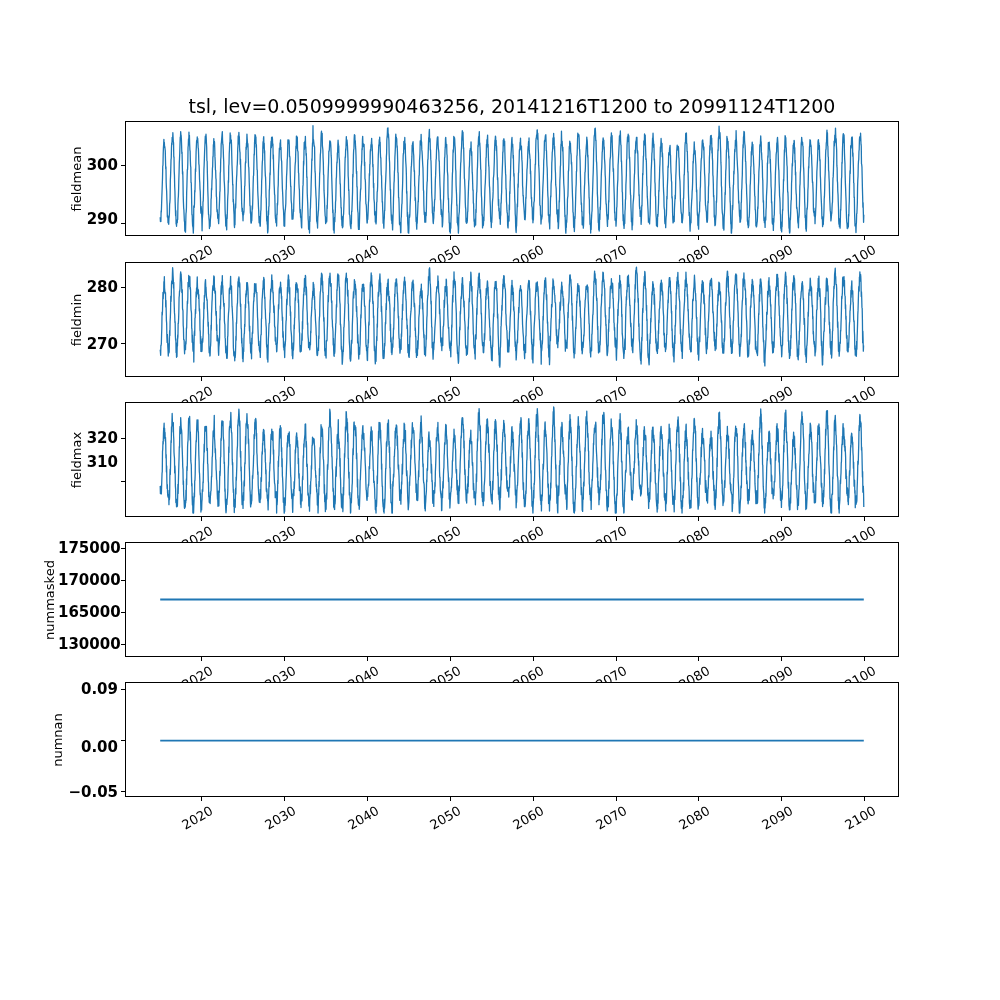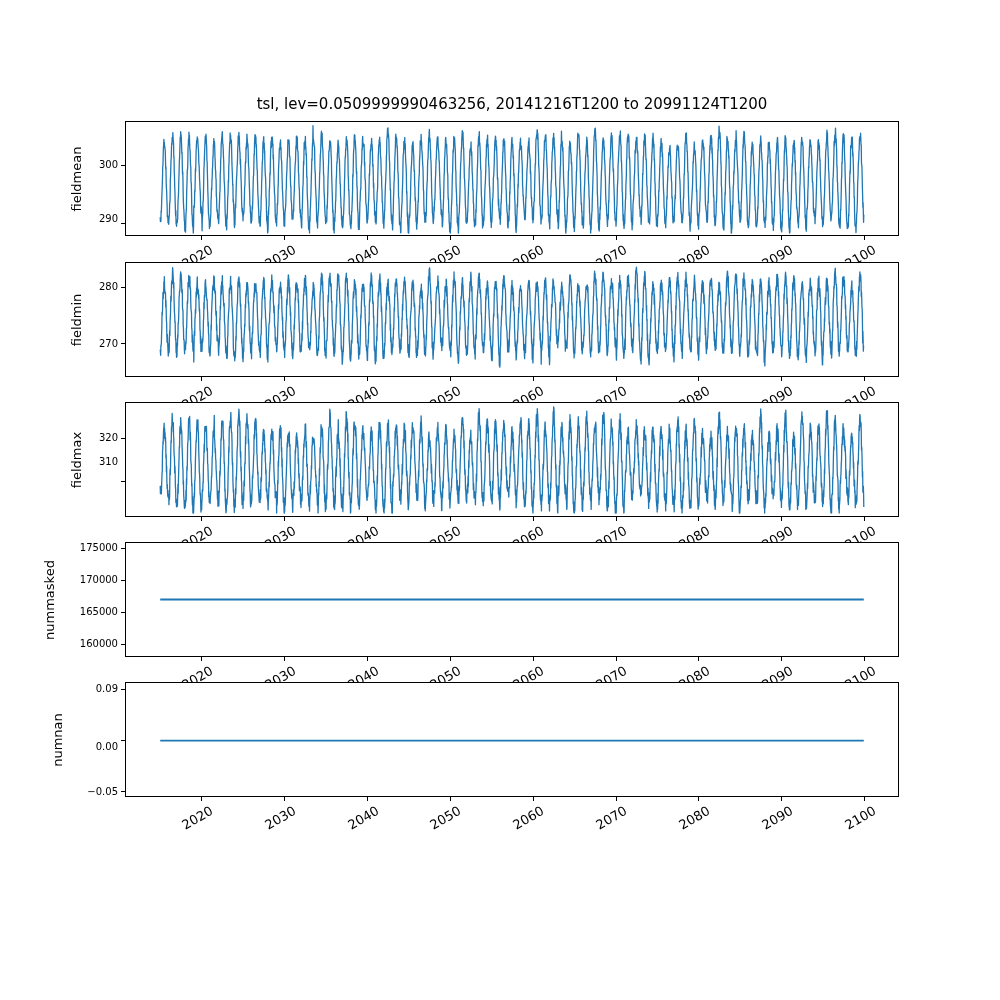--- a/index.html
+++ b/index.html
@@ -6,7 +6,7 @@
   .figure{position:relative;width:1000px;height:1000px;background:#ffffff;
           font-family:"DejaVu Sans",sans-serif;color:#000;overflow:hidden;}
   .chart-title{position:absolute;left:125px;width:774px;top:95px;text-align:center;
-               font-size:15px;white-space:nowrap;}
+               font-size:19px;white-space:nowrap;}
   .x-axis-label{position:absolute;left:125px;width:774px;top:844px;text-align:center;font-size:13px;}
   .frame{position:absolute;background:#ffffff;border:1px solid #000;box-sizing:border-box;}
   .frame svg{position:absolute;left:0;top:0;display:block;}

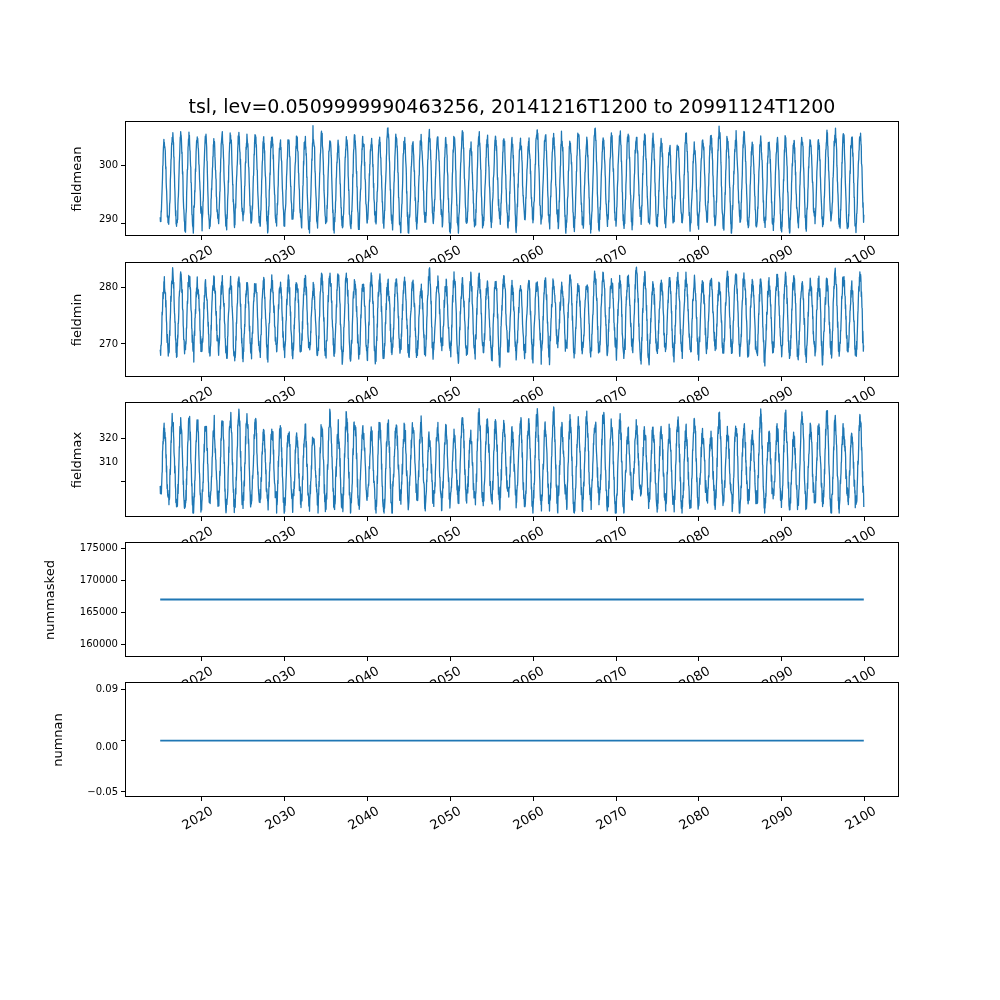--- a/index.html
+++ b/index.html
@@ -10,7 +10,7 @@
   .x-axis-label{position:absolute;left:125px;width:774px;top:844px;text-align:center;font-size:13px;}
   .frame{position:absolute;background:#ffffff;border:1px solid #000;box-sizing:border-box;}
   .frame svg{position:absolute;left:0;top:0;display:block;}
-  .ytick-label{position:absolute;font-size:10px;text-align:right;line-height:14px;white-space:nowrap;}
+  .ytick-label{position:absolute;font-size:15px;text-align:right;line-height:14px;white-space:nowrap;font-weight:bold;}
   .xtick-label{position:absolute;font-size:13px;text-align:right;line-height:15px;white-space:nowrap;
                transform:rotate(-30deg);transform-origin:100% 0;}
   .tickmark{position:absolute;background:#000;}

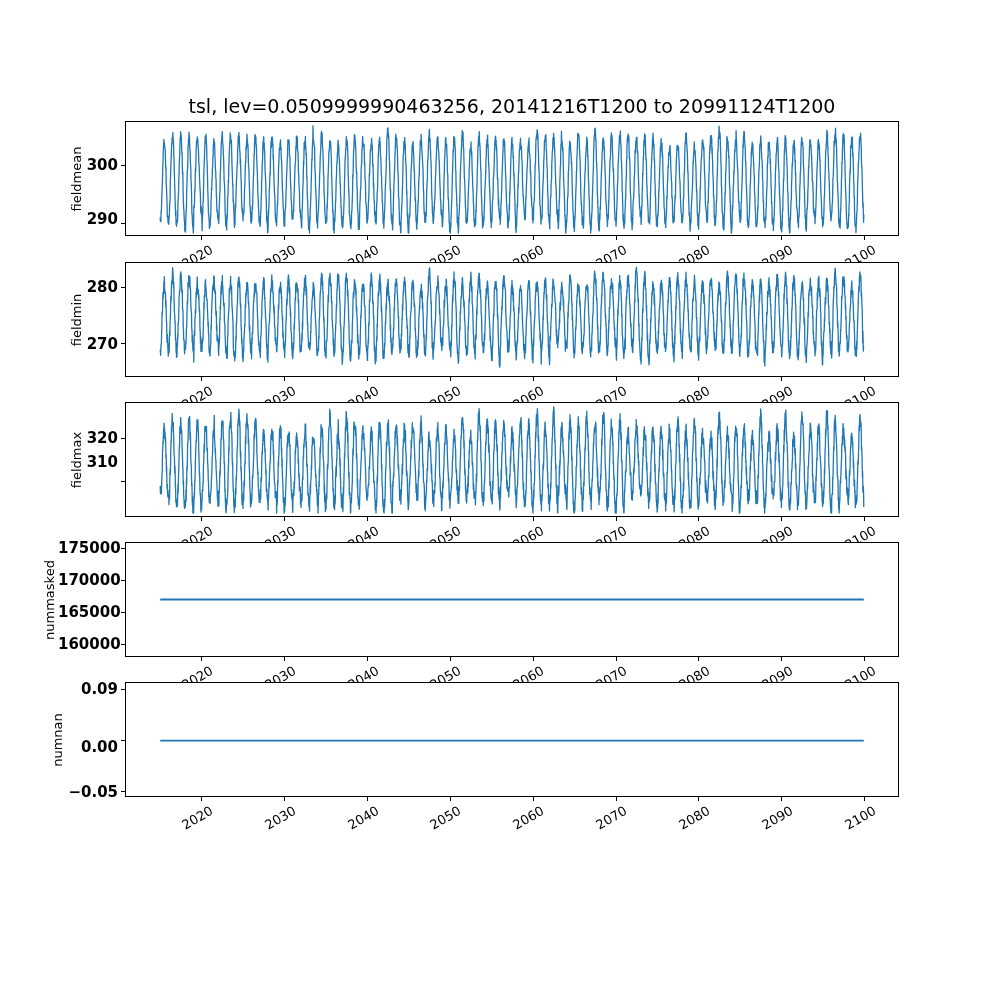--- a/index.html
+++ b/index.html
@@ -113,7 +113,7 @@
         </svg>
       </div>
       <div class="tickmark" style="left: 121px; top: 643.722px; width: 4px; height: 1px;"></div>
-      <div class="ytick-label" style="left: 58px; top: 637.222px; width: 60px;">160000</div>
+      <div class="ytick-label" style="left: 58px; top: 637.222px; width: 60px;">130000</div>
       <div class="tickmark" style="left: 121px; top: 611.778px; width: 4px; height: 1px;"></div>
       <div class="ytick-label" style="left: 58px; top: 605.278px; width: 60px;">165000</div>
       <div class="tickmark" style="left: 121px; top: 579.833px; width: 4px; height: 1px;"></div>

